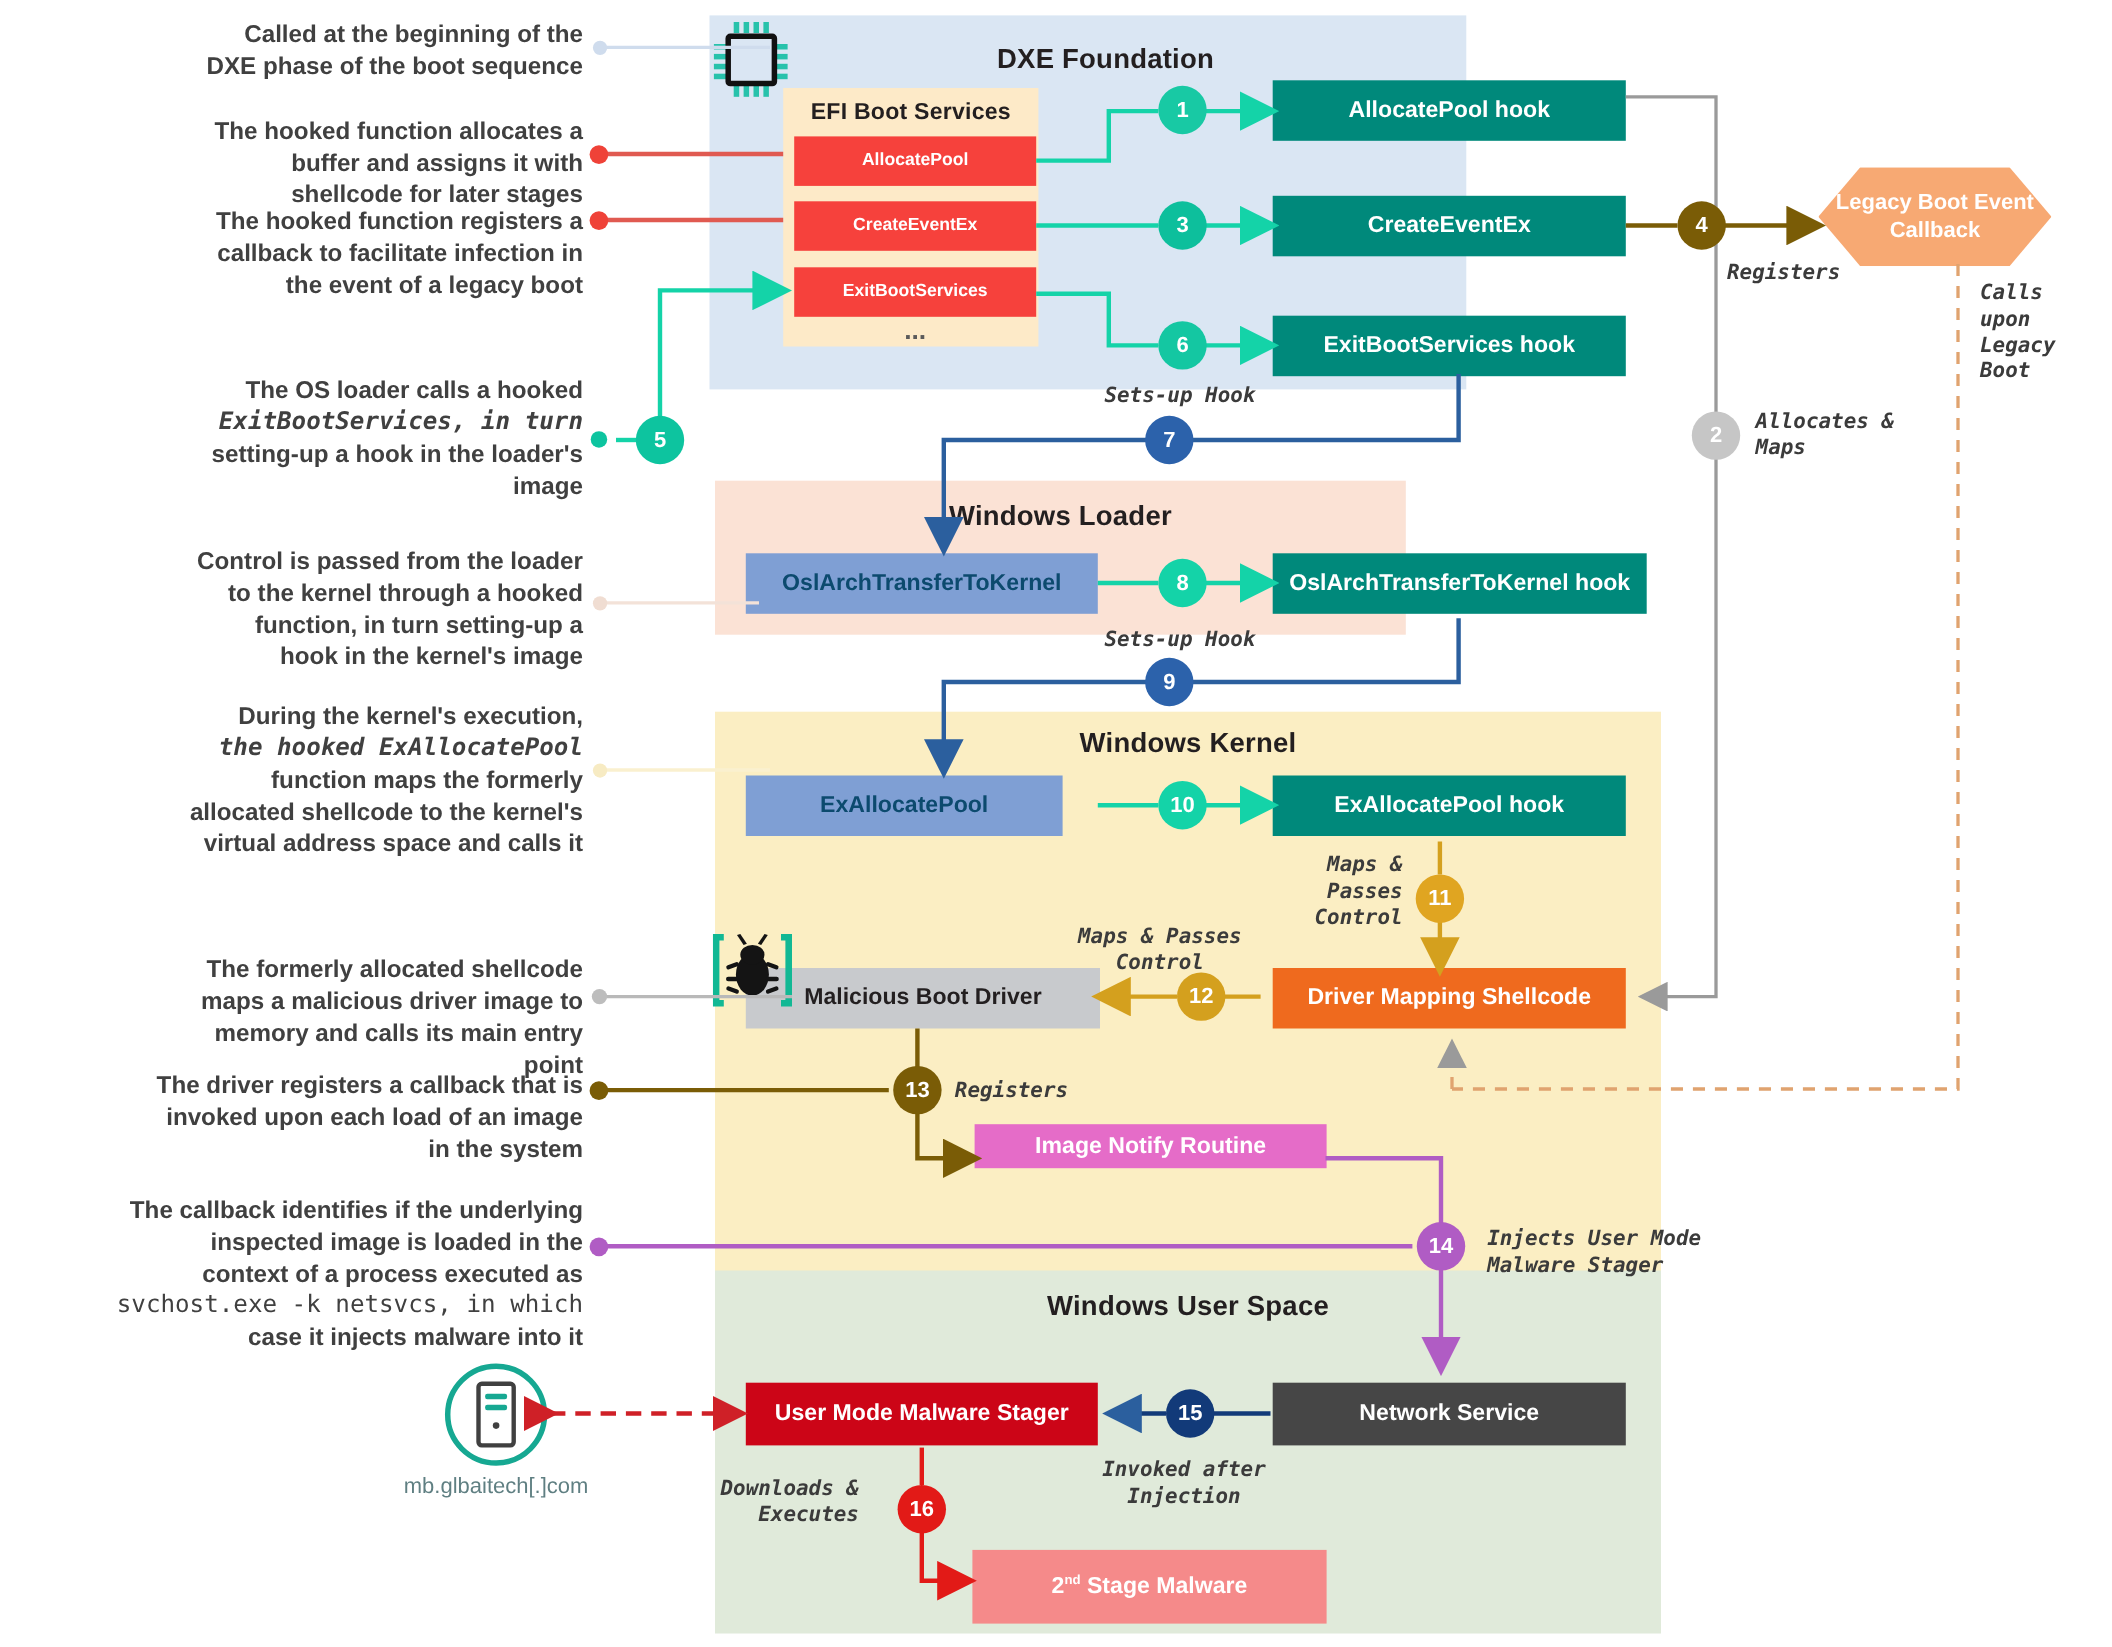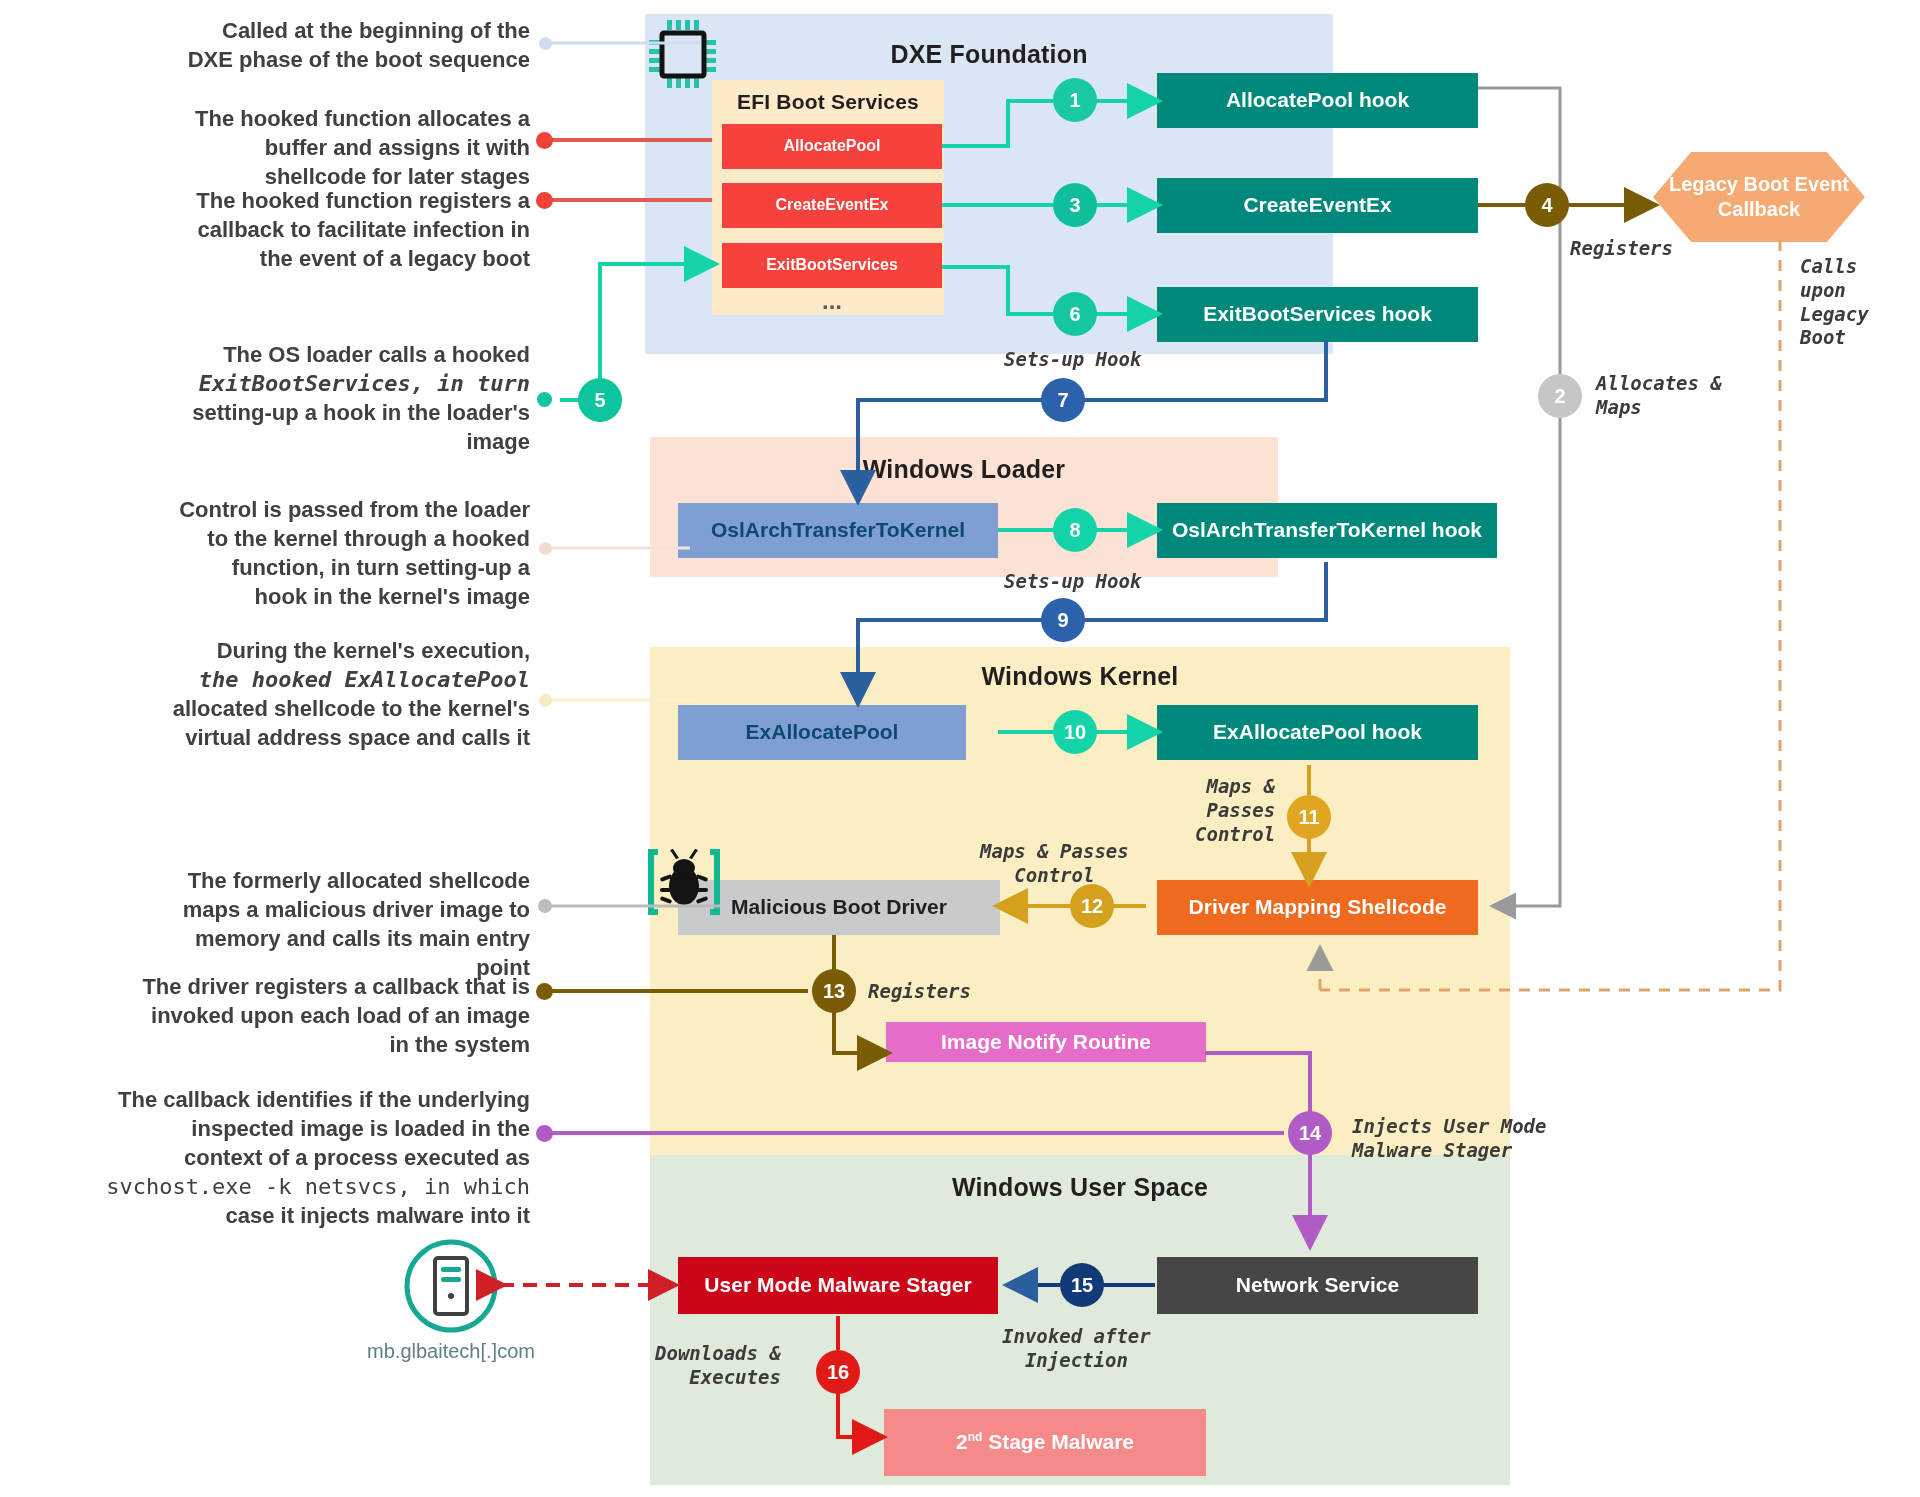--- a/index.html
+++ b/index.html
@@ -149,7 +149,7 @@
   </svg>
 
   <div class="panel" style="left:645px;top:14px;width:688px;height:340px;background:#dae6f3;">
-    <div class="panel-title" style="top:26px;">DXE Foundation</div>
+    <div class="panel-title" style="top:26px;padding-left:16px;">DXE Foundation</div>
   </div>
 
   <div class="panel" style="left:712px;top:80px;width:232px;height:235px;background:#fdeac8;">

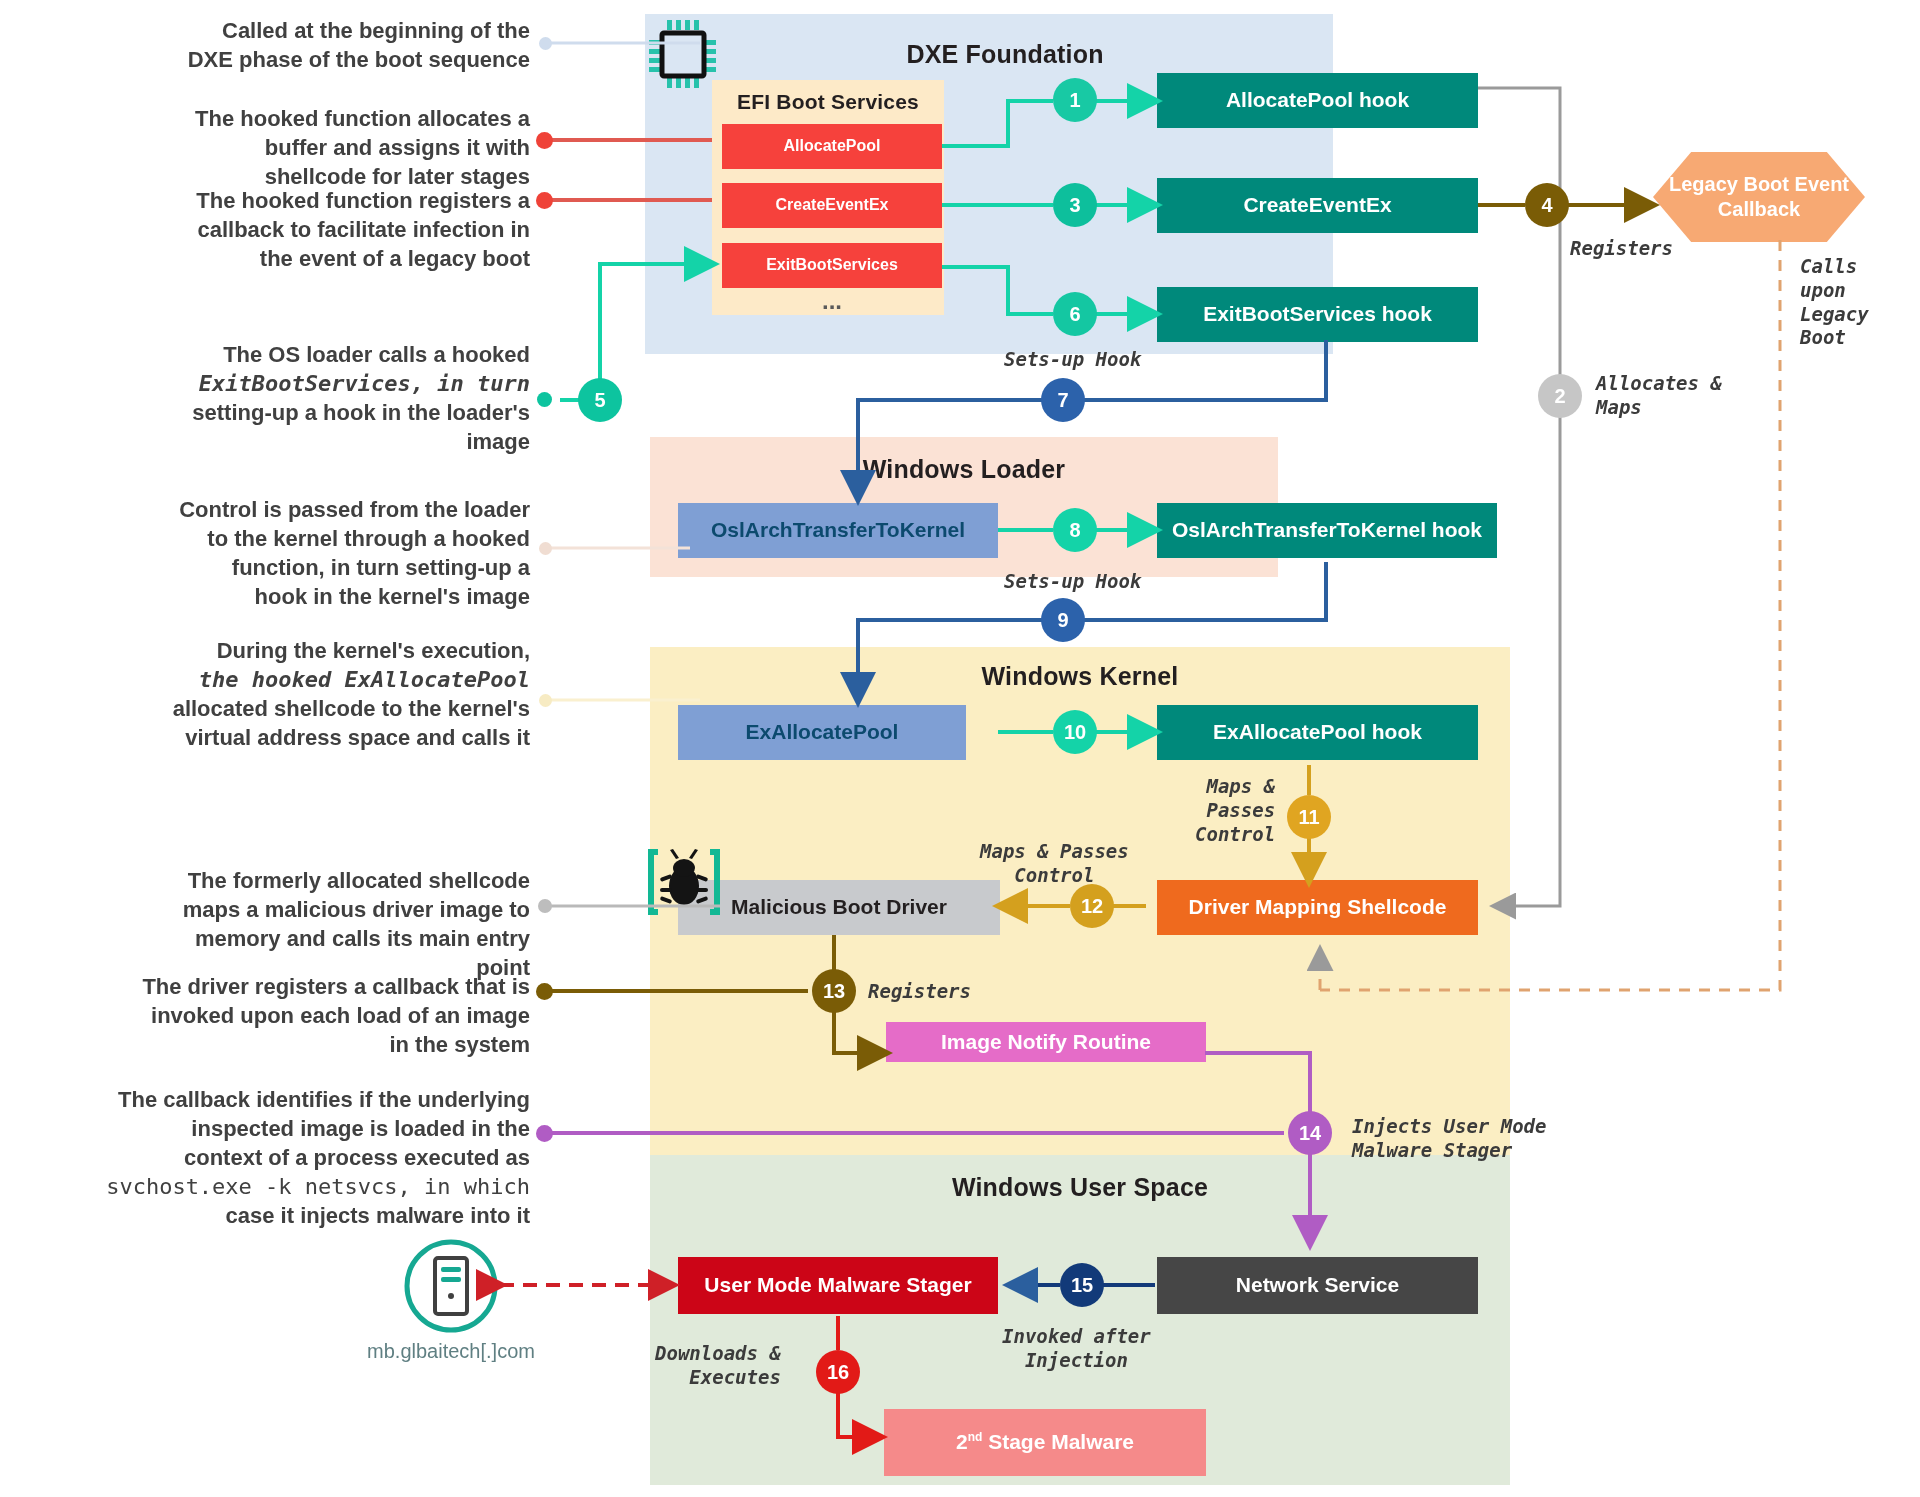--- a/index.html
+++ b/index.html
@@ -397,6 +397,7 @@
   <div class="desc" style="left:80px;top:636px;width:450px;">
     <div>During the kernel's execution,</div>
     <div class="mono">the hooked ExAllocatePool</div>
+    <div>function maps the formerly</div>
     <div>allocated shellcode to the kernel's</div>
     <div>virtual address space and calls it</div>
   </div>

